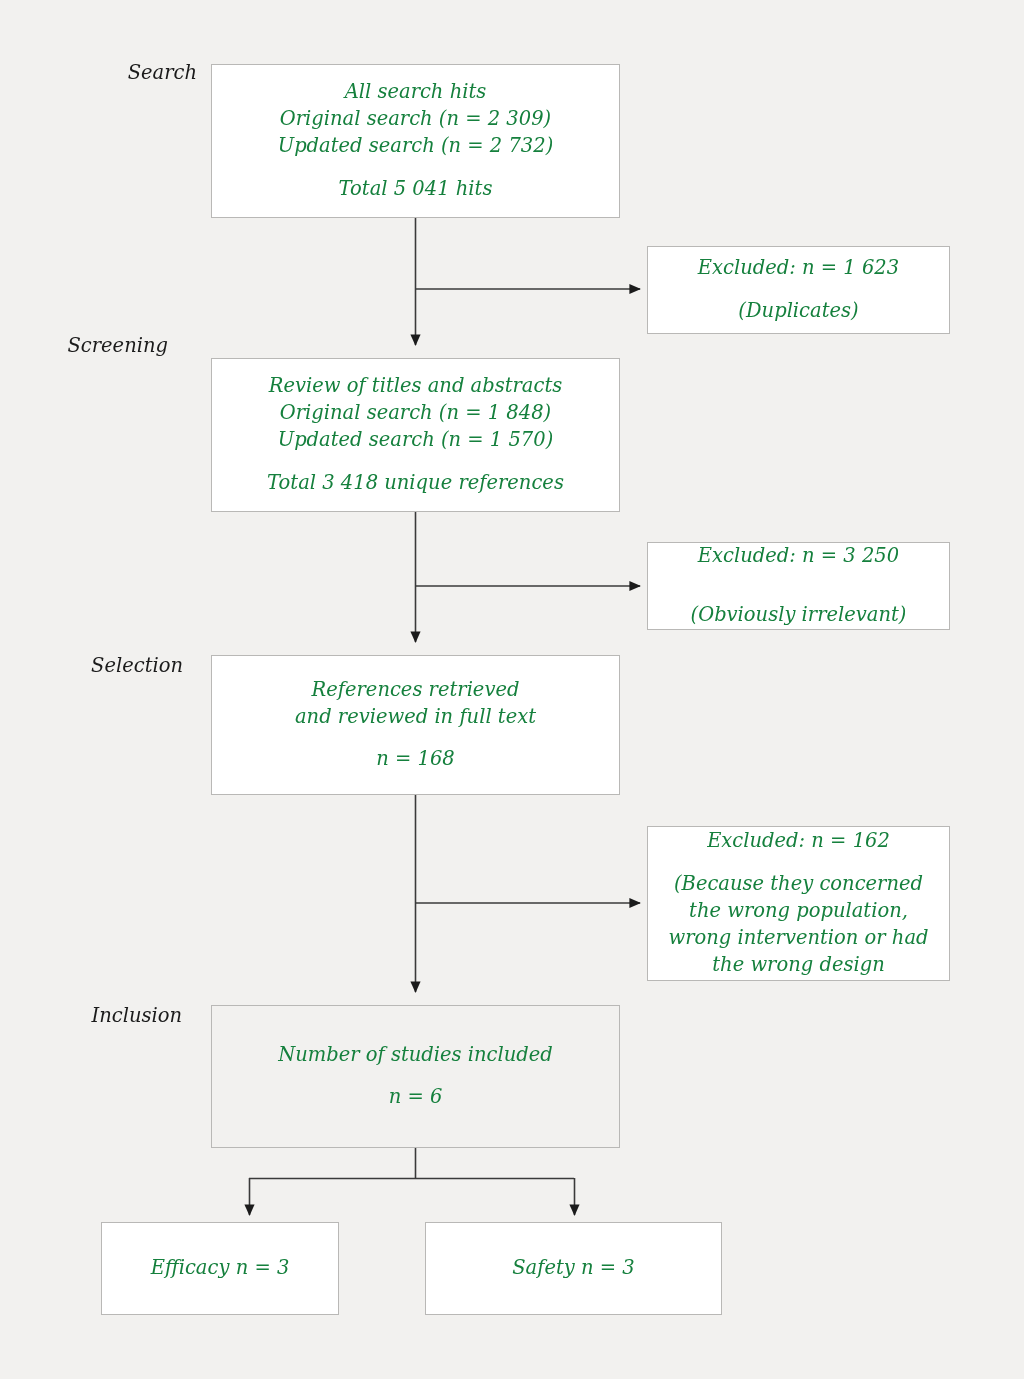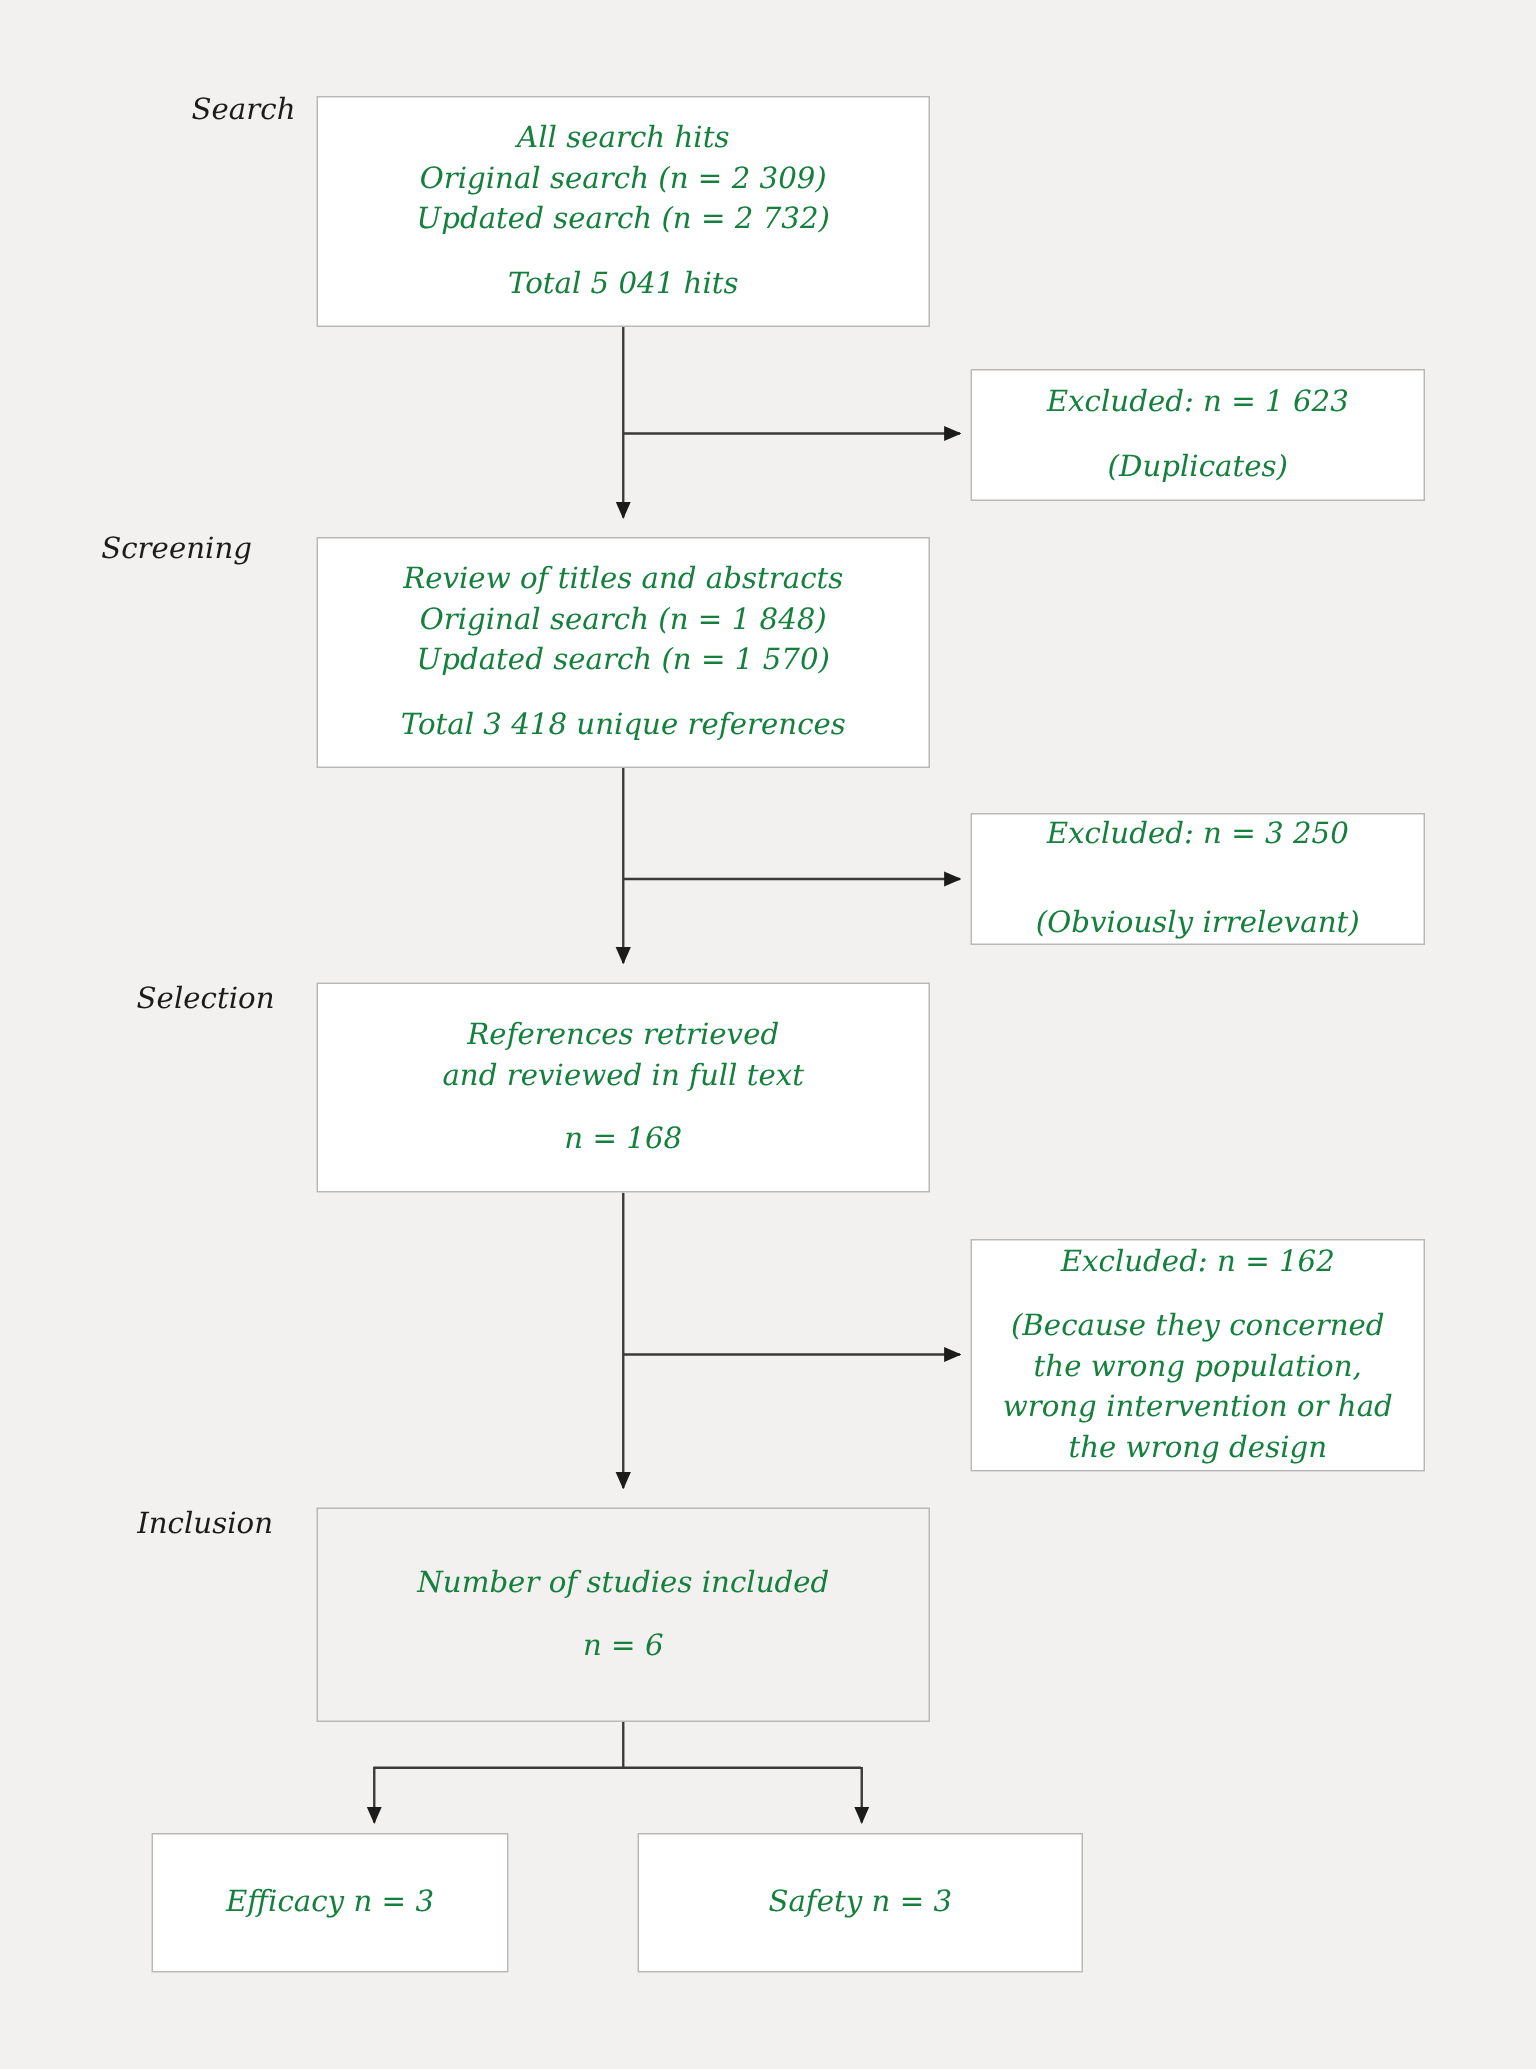--- a/index.html
+++ b/index.html
@@ -64,7 +64,7 @@
   #box-safety      { left: 425px; top: 1222px; width: 297px; height: 93px;  font-size: 19.5px; }
 
   #label-search    { left:  57px; top: 61px;   width: 140px; font-size: 19.5px; }
-  #label-screening { left:  28px; top: 354px;  width: 140px; font-size: 19.5px; }
+  #label-screening { left:  28px; top: 334px;  width: 140px; font-size: 19.5px; }
   #label-selection { left:  43px; top: 654px;  width: 140px; font-size: 19.5px; }
   #label-inclusion { left:  42px; top: 1004px; width: 140px; font-size: 19.5px; }
 </style>

